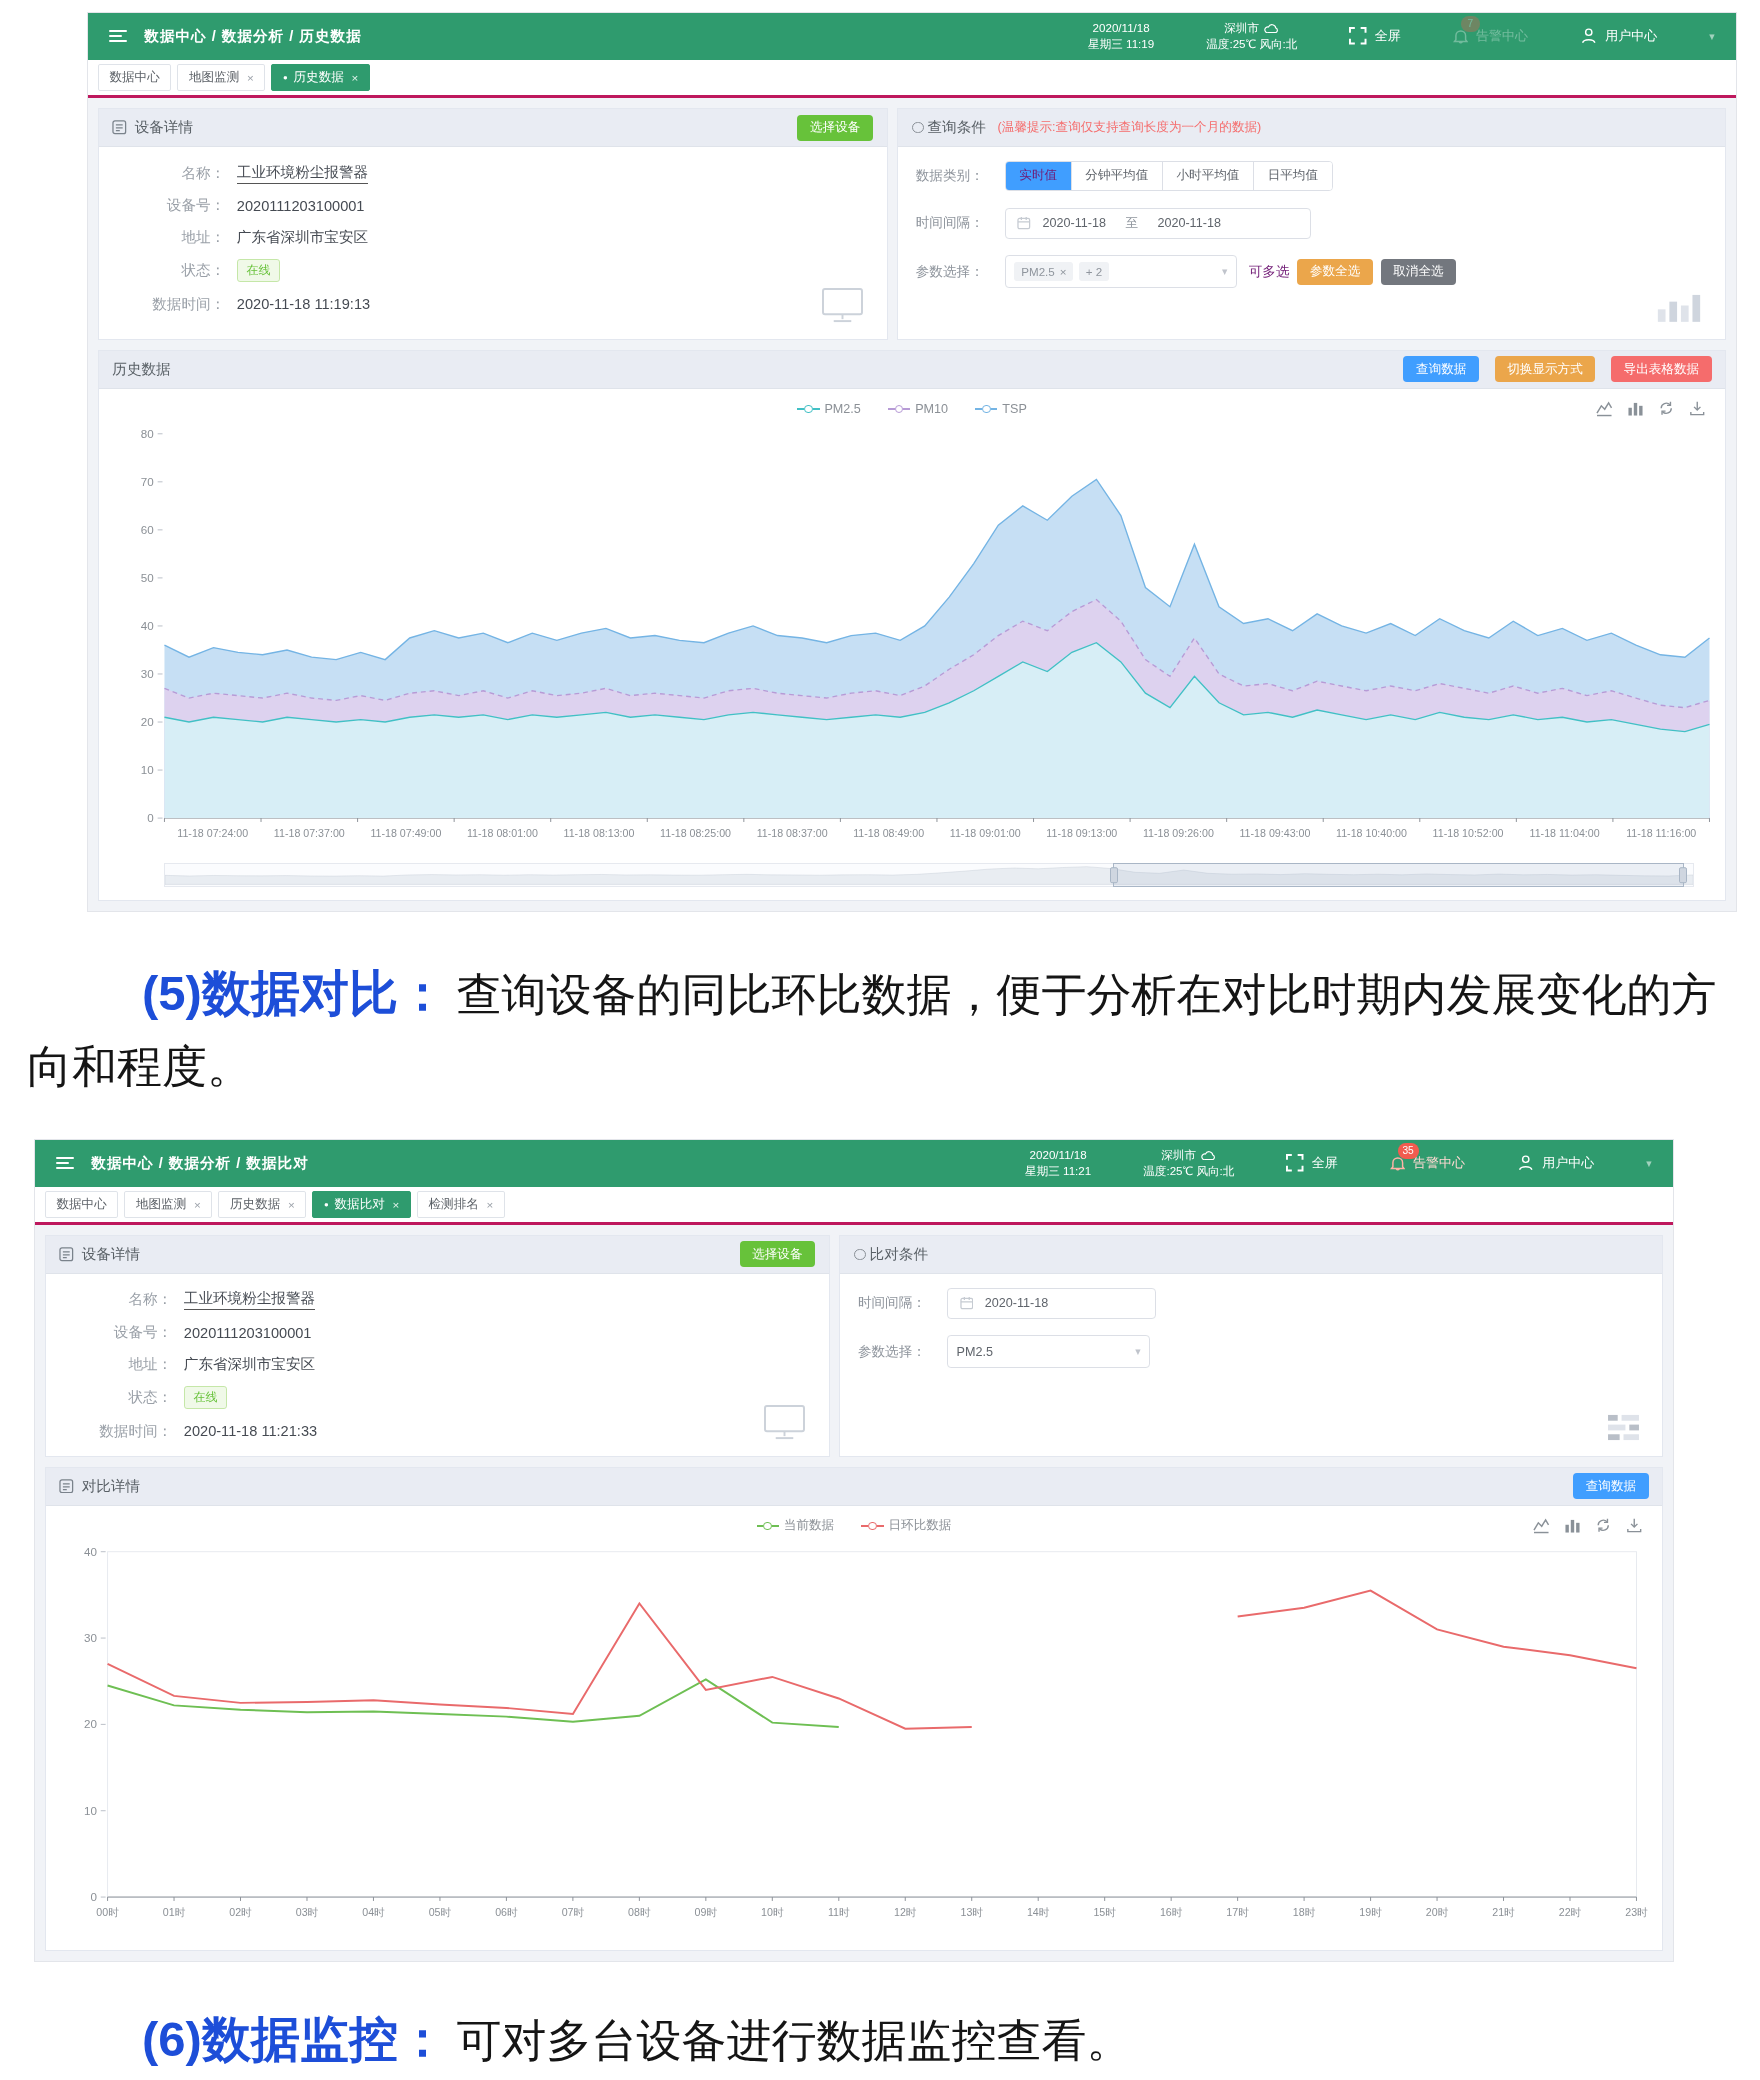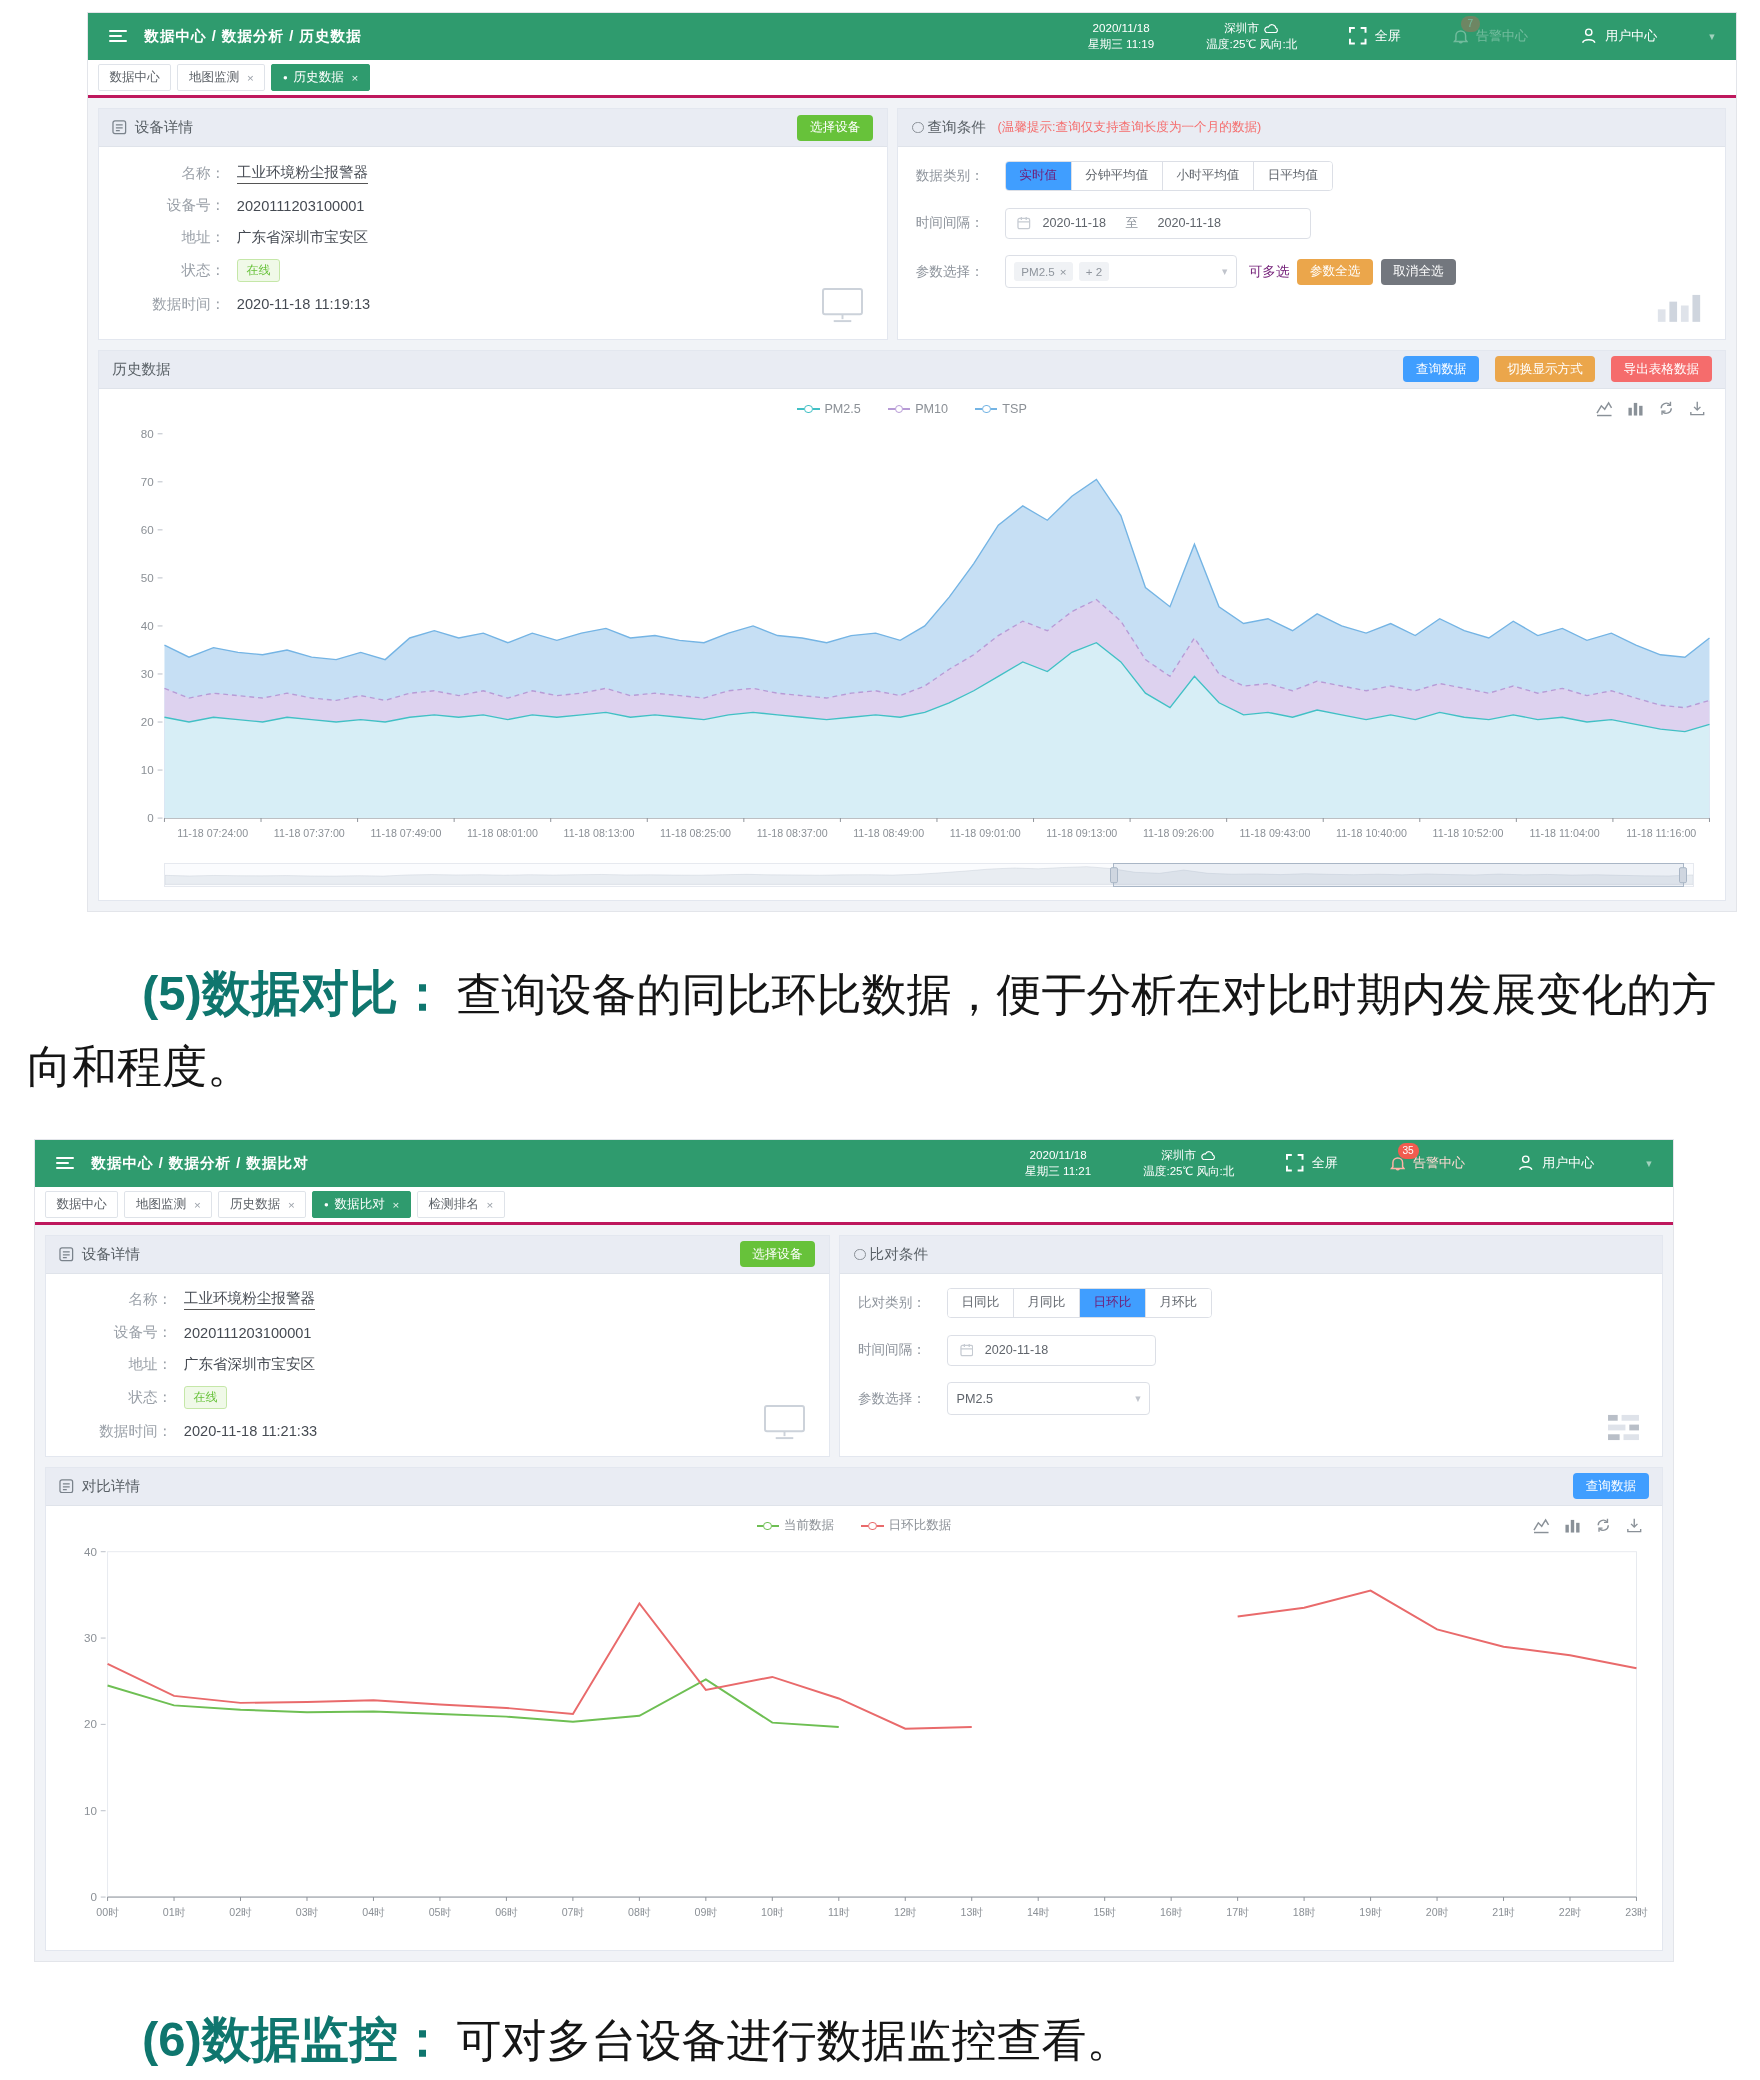--- a/index.html
+++ b/index.html
@@ -88,7 +88,7 @@
   .dz-handle.l{left:-3.9px;} .dz-handle.r{right:-3.9px;}
   
   .doc-para{font-family:"Liberation Serif",serif;font-size:45px;line-height:1.58;color:#151515;margin:43px 27px 35px;text-indent:115px;}
-  .doc-head{font-family:"Liberation Sans",sans-serif;font-weight:bold;font-size:49px;color:#0f766e;}
+  .doc-head{font-family:"Liberation Sans",sans-serif;font-weight:bold;font-size:49px;color:#1d4ed8;}
   .doc-body{margin-left:9.7px;}
   .icon-svg{display:block;}
 </style>

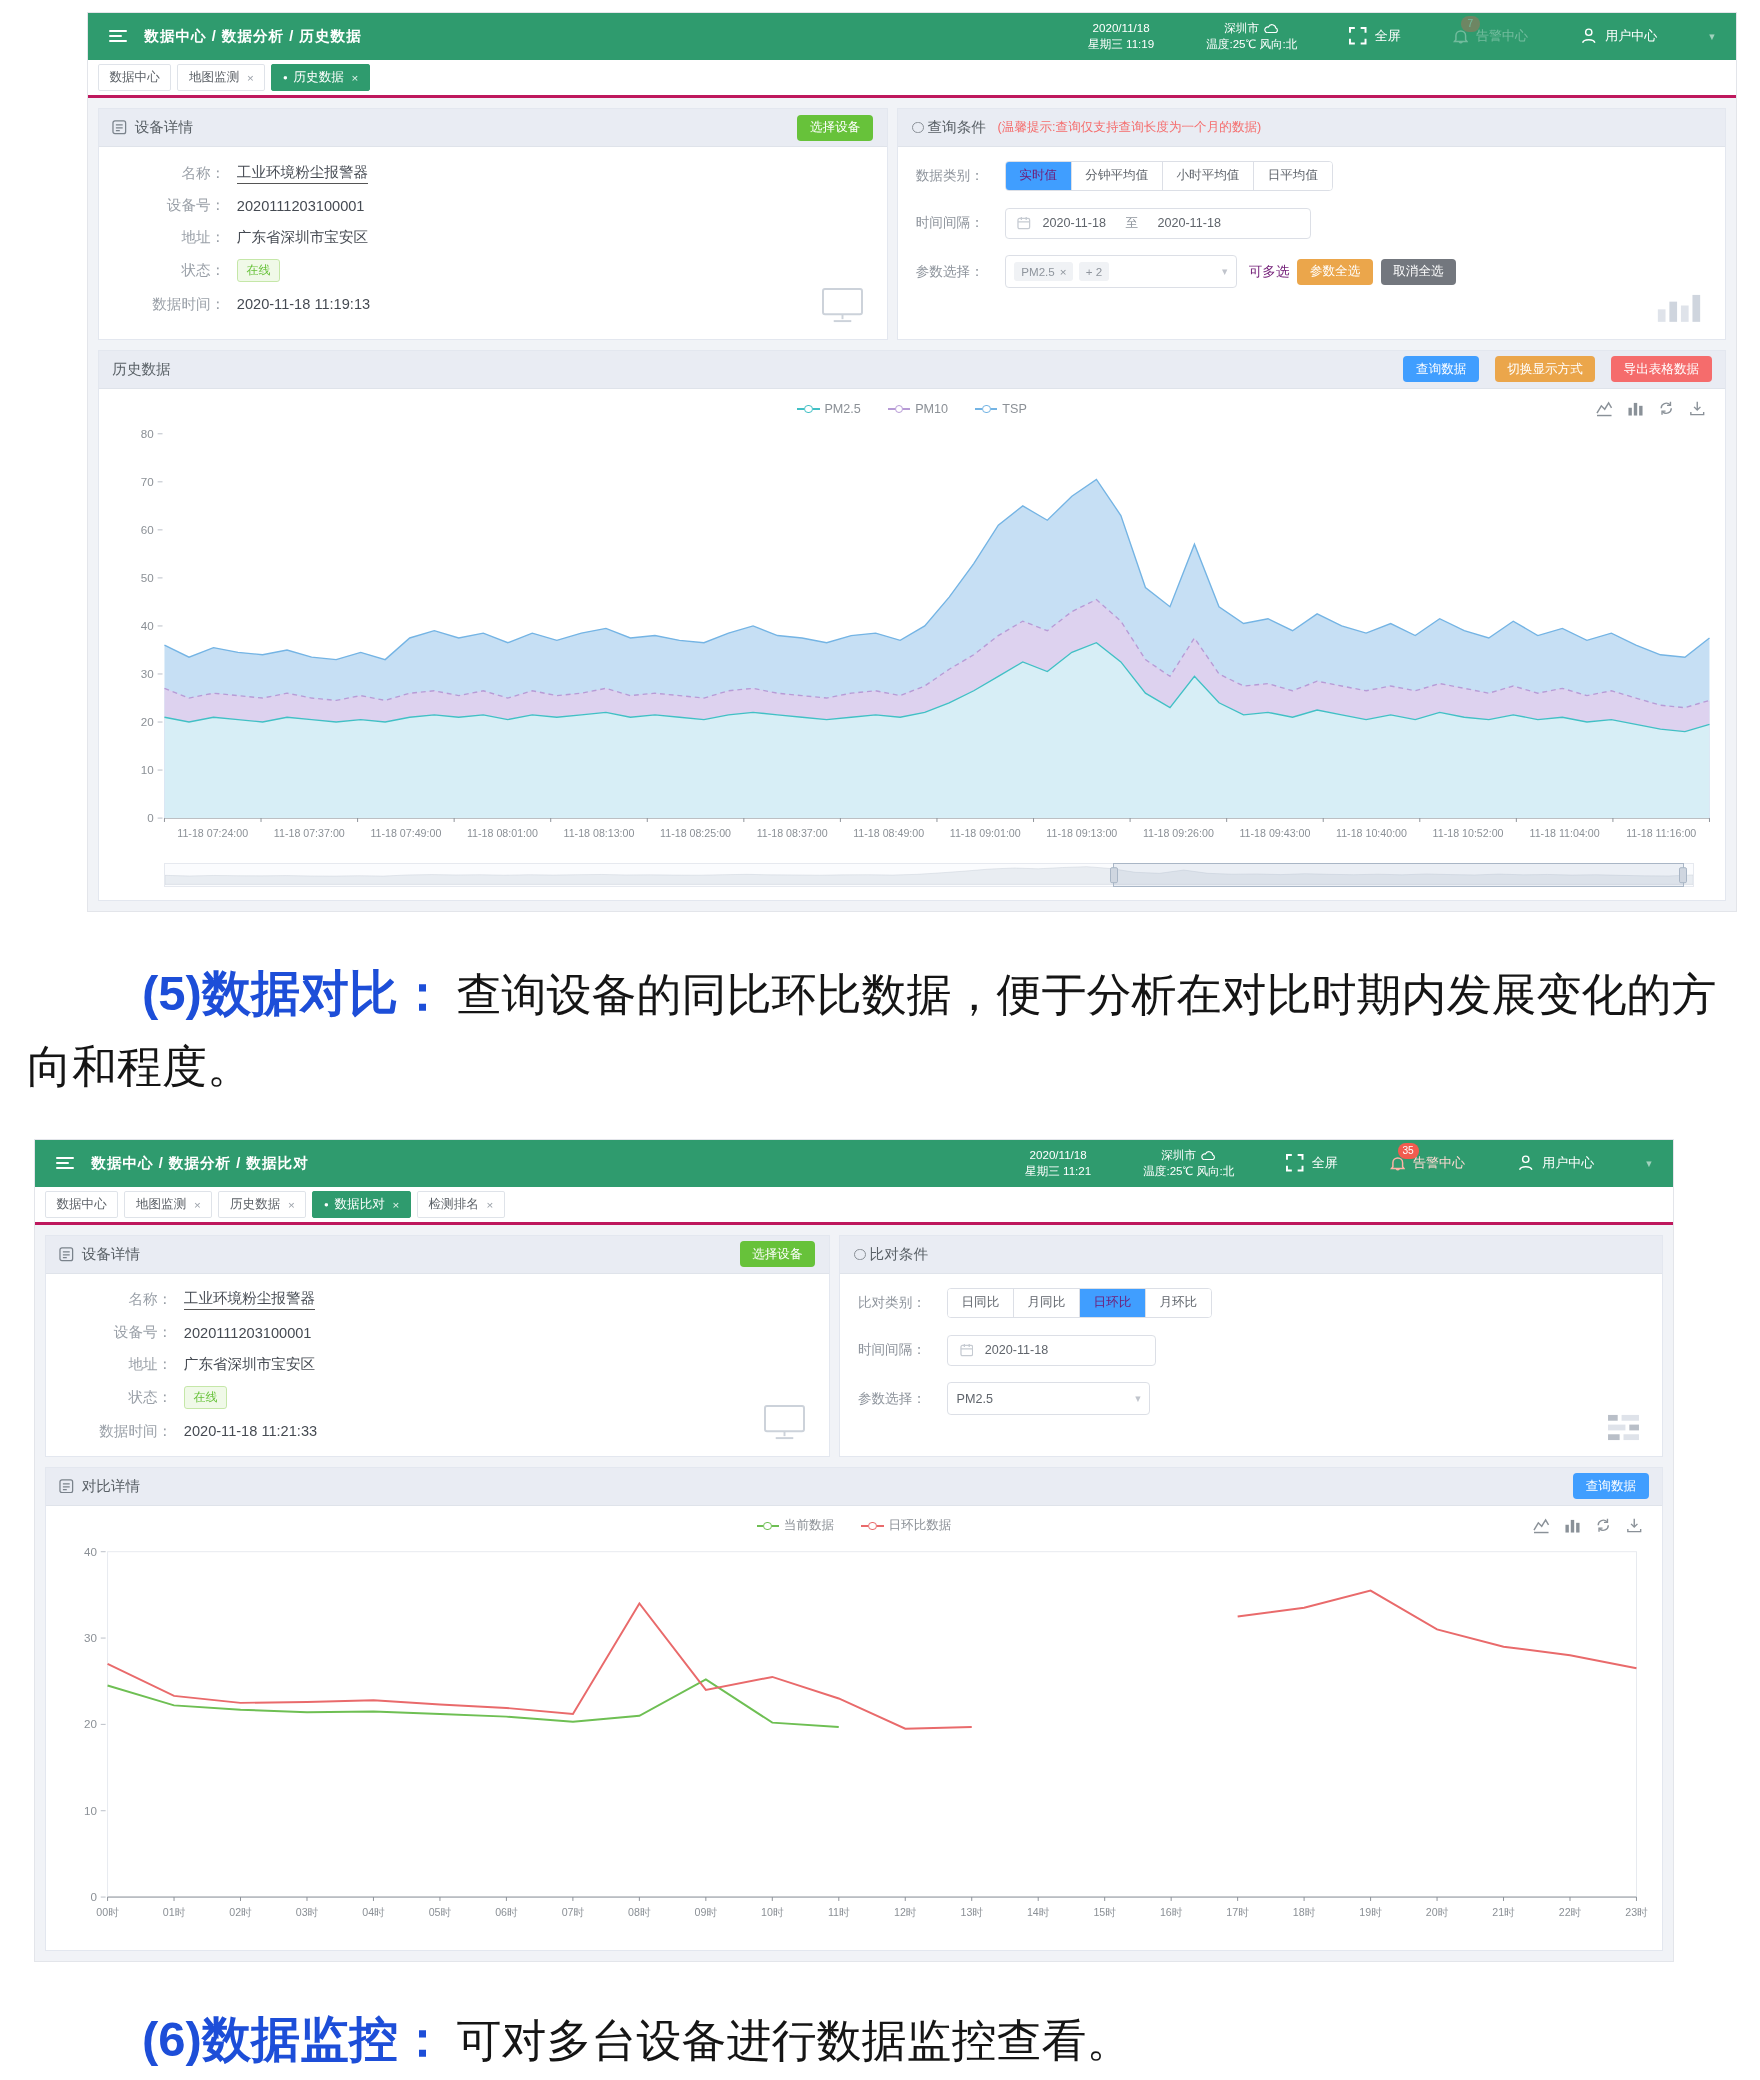--- a/index.html
+++ b/index.html
@@ -498,15 +498,6 @@
         </div>
         <div class="qry-body">
           <div class="qrow">
-            <span class="qlabel">比对类别：</span>
-            <div class="seg">
-              <button class="seg-btn">日同比</button>
-              <button class="seg-btn">月同比</button>
-              <button class="seg-btn active">日环比</button>
-              <button class="seg-btn">月环比</button>
-            </div>
-          </div>
-          <div class="qrow">
             <span class="qlabel">时间间隔：</span>
             <div class="date-range date-single">
               <svg class="icon-svg" width="13.6" height="13.6" viewBox="0 0 14 14" fill="none" stroke="#c6cbd2" stroke-width="1.3">

